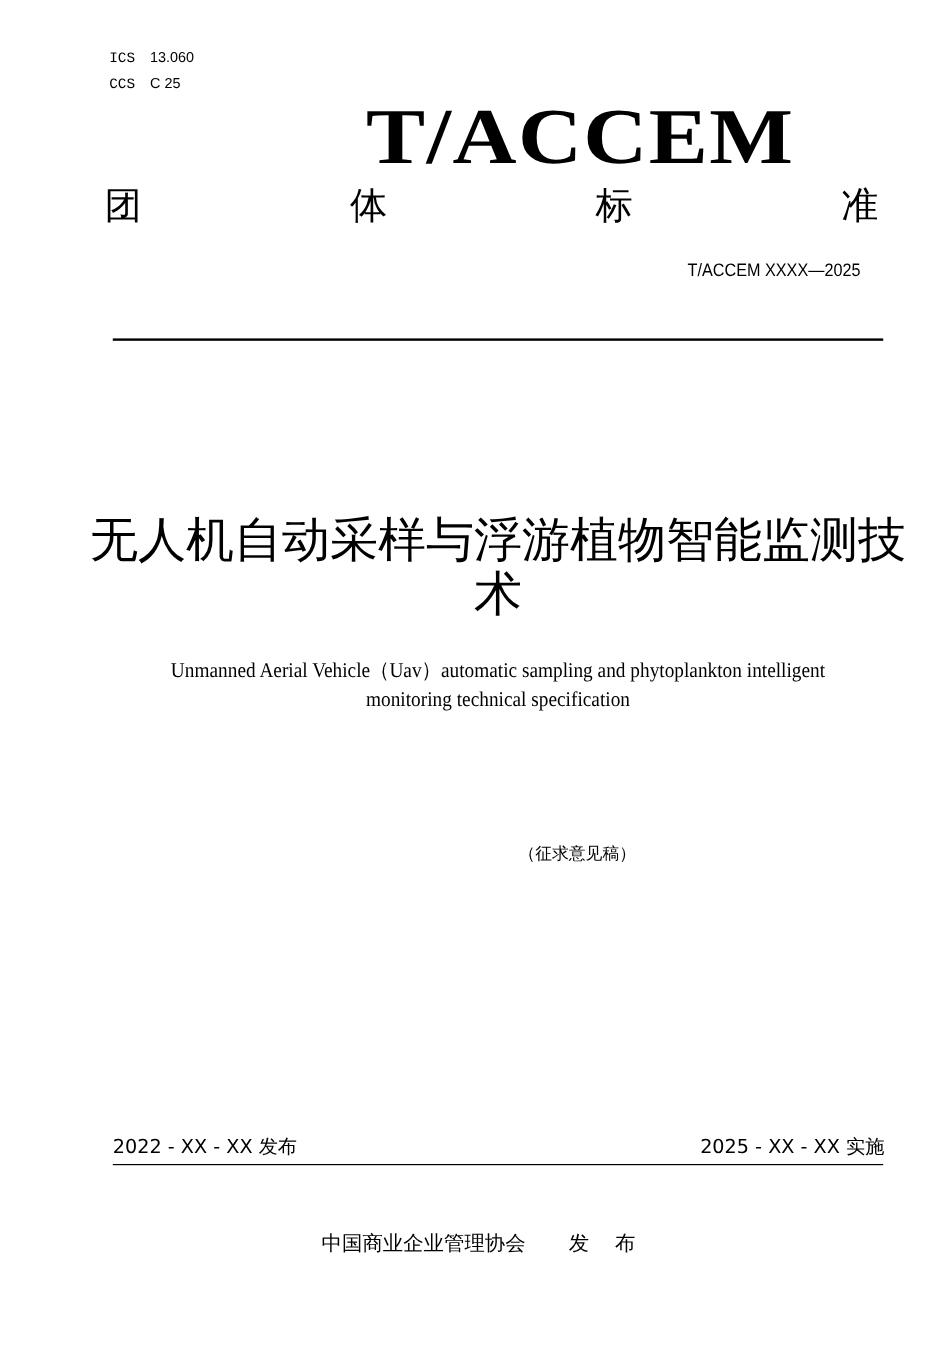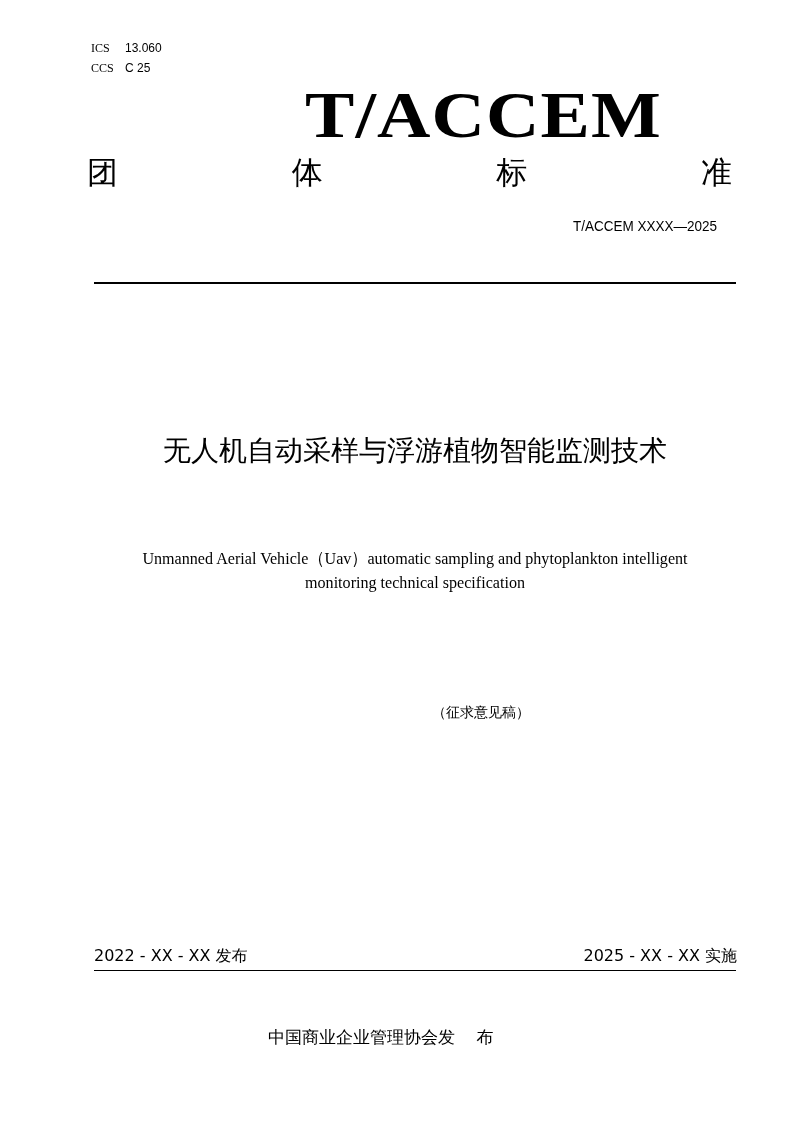--- a/index.html
+++ b/index.html
@@ -6,7 +6,7 @@
   body { width: 793px; height: 1122px; position: relative; overflow: hidden; color: #000; font-family: "DejaVu Sans", sans-serif; }
   .abs { position: absolute; }
   .ics { left: 91px; top: 38px; font-size: 12px; line-height: 20px; }
-  .ics .lbl { font-family: Liberation Serif, serif; display: inline-block; width: 34px; }
+  .ics .lbl { font-family: Liberation Mono, monospace; display: inline-block; width: 34px; }
   .ics .val { font-family: Liberation Sans, sans-serif; }
   .brand { left: 305px; top: 80px; font-family: "Liberation Serif", serif; font-weight: bold; font-size: 66px; line-height: 70px; letter-spacing: 1px; transform: scaleX(1.12); transform-origin: left top; }
   .tuanti { left: 87px; top: 152px; width: 645px; height: 40px; display: flex; justify-content: space-between; font-size: 31px; line-height: 40px; }

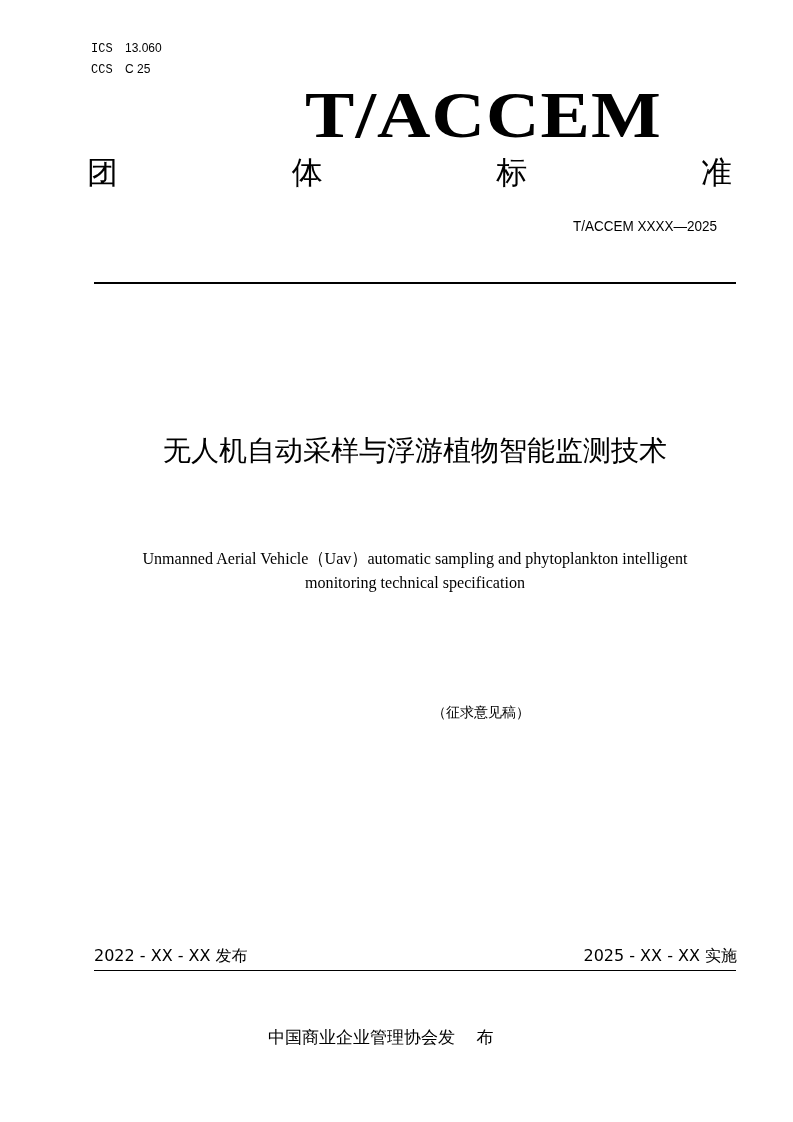--- a/index.html
+++ b/index.html
@@ -12,7 +12,7 @@
   .tuanti { left: 87px; top: 152px; width: 645px; height: 40px; display: flex; justify-content: space-between; font-size: 31px; line-height: 40px; }
   .docno { right: 76px; top: 217px; font-family: "Liberation Sans", sans-serif; font-size: 15px; transform: scaleX(0.9); transform-origin: right top; }
   .rule-top { left: 94px; top: 282px; width: 642px; height: 1.5px; background: #000; }
-  .title-zh { left: 60px; width: 710px; top: 428px; text-align: center; font-size: 28px; line-height: 45px; }
+  .title-zh { left: 60px; width: 710px; top: 428px; text-align: center; font-size: 40px; line-height: 45px; }
   .title-en { left: 60px; width: 710px; top: 546px; text-align: center; font-family: "Liberation Serif", serif; font-size: 17.5px; line-height: 24px; transform: scaleX(0.92); }
   .draft { left: 300px; width: 230px; top: 702px; text-align: right; font-size: 14px; line-height: 20px; }
   .date-l { left: 94px; top: 945px; font-size: 16px; line-height: 22px; }

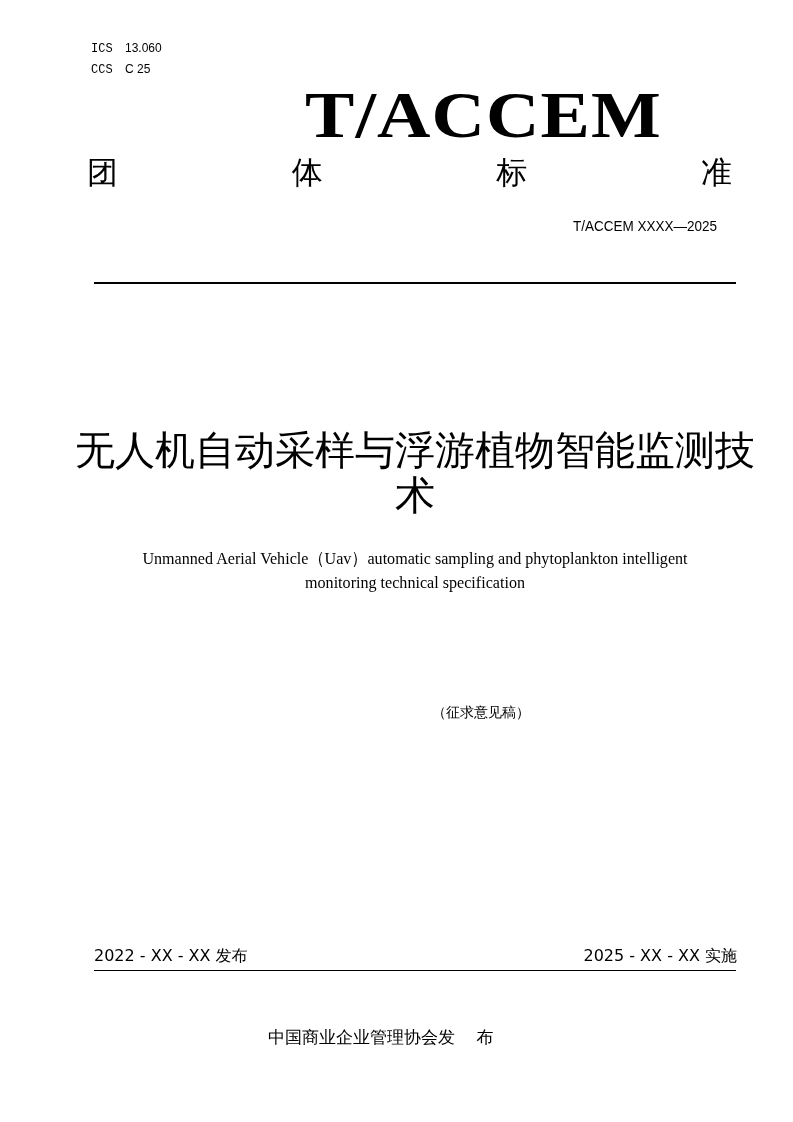--- a/index.html
+++ b/index.html
@@ -19,7 +19,7 @@
   .date-r { right: 56px; top: 945px; font-size: 16px; line-height: 22px; margin-left: 25px; }
   .rule-bot { left: 94px; top: 970px; width: 642px; height: 1.2px; background: #000; }
   .publisher { left: 268px; top: 1025px; font-size: 17px; line-height: 24px; }
-  .publisher .act { letter-spacing: 8px; }
+  .publisher .act { margin-left: 36px; letter-spacing: 8px; }
 </style>
 </head>
 <body>

